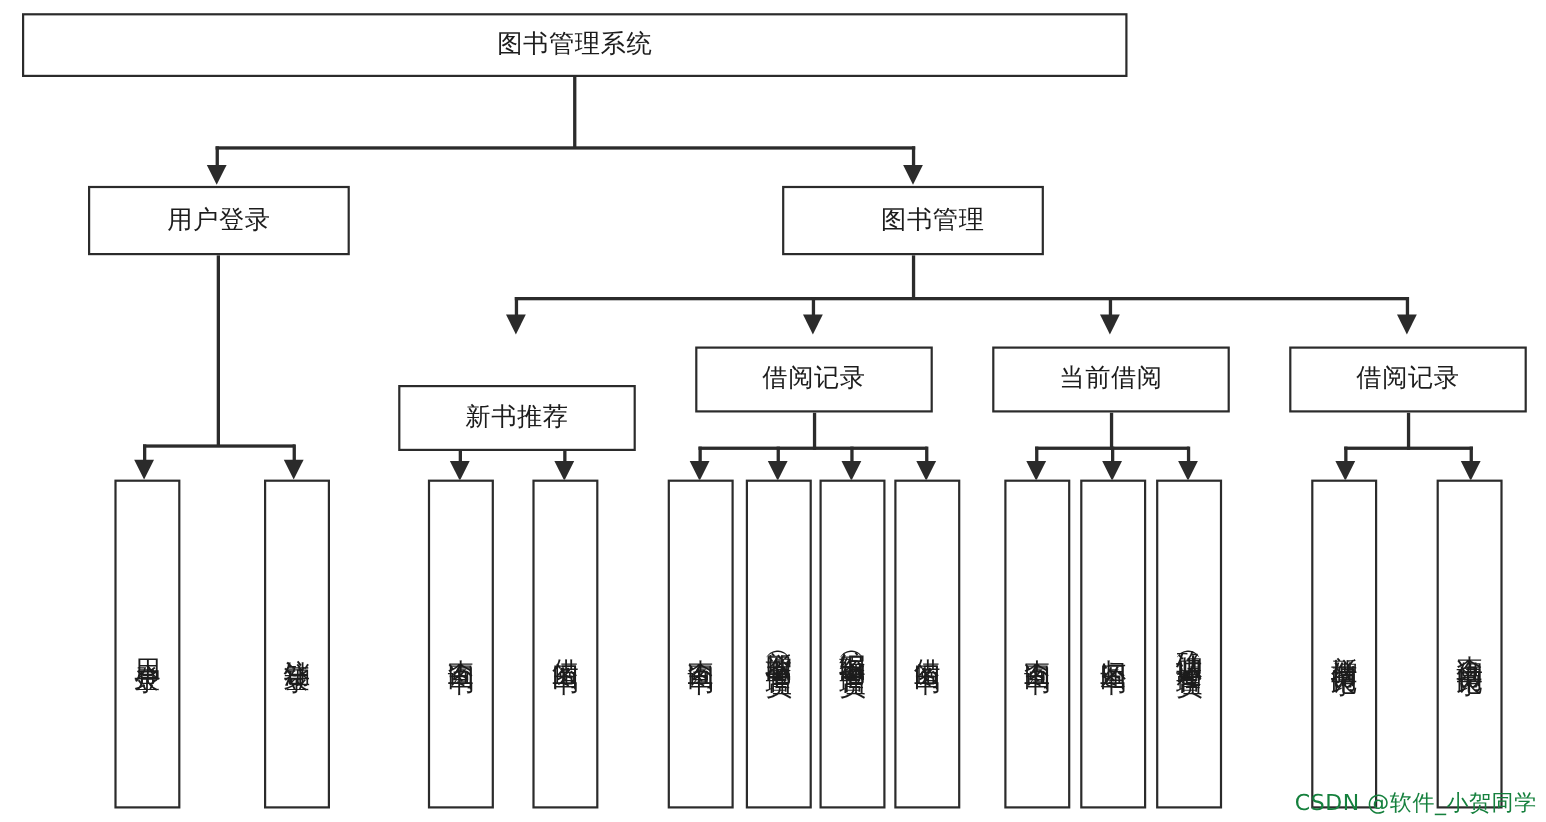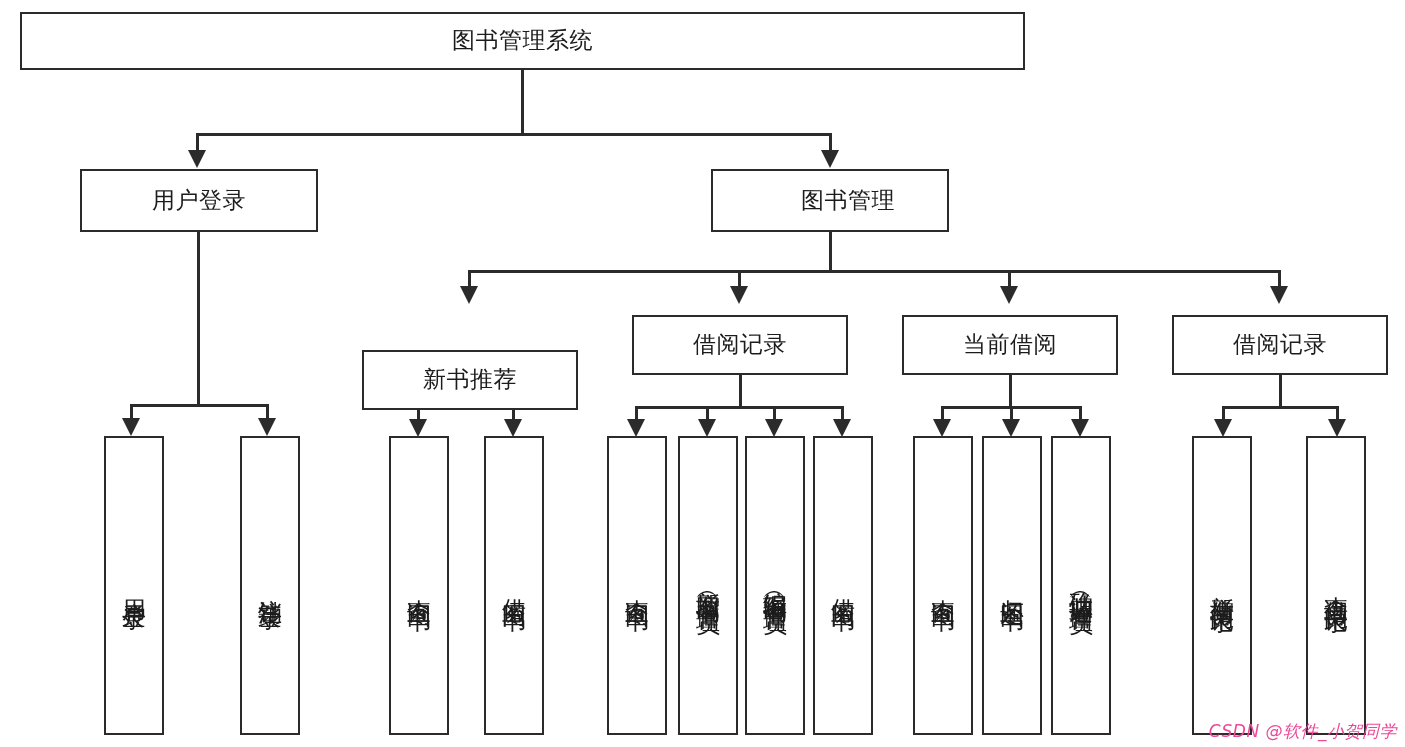--- a/index.html
+++ b/index.html
@@ -79,13 +79,12 @@
     position: absolute;
     right: 8px;
     bottom: 4px;
-    font-size: 17px;
-    color: #ec4899;
+    font-size: 20px;
+    color: #15803d;
     letter-spacing: 0.5px;
     z-index: 5;
     white-space: nowrap;
     font-family: "DejaVu Sans", "Liberation Sans", sans-serif;
-    font-style: italic;
   }
 </style>
 </head>

